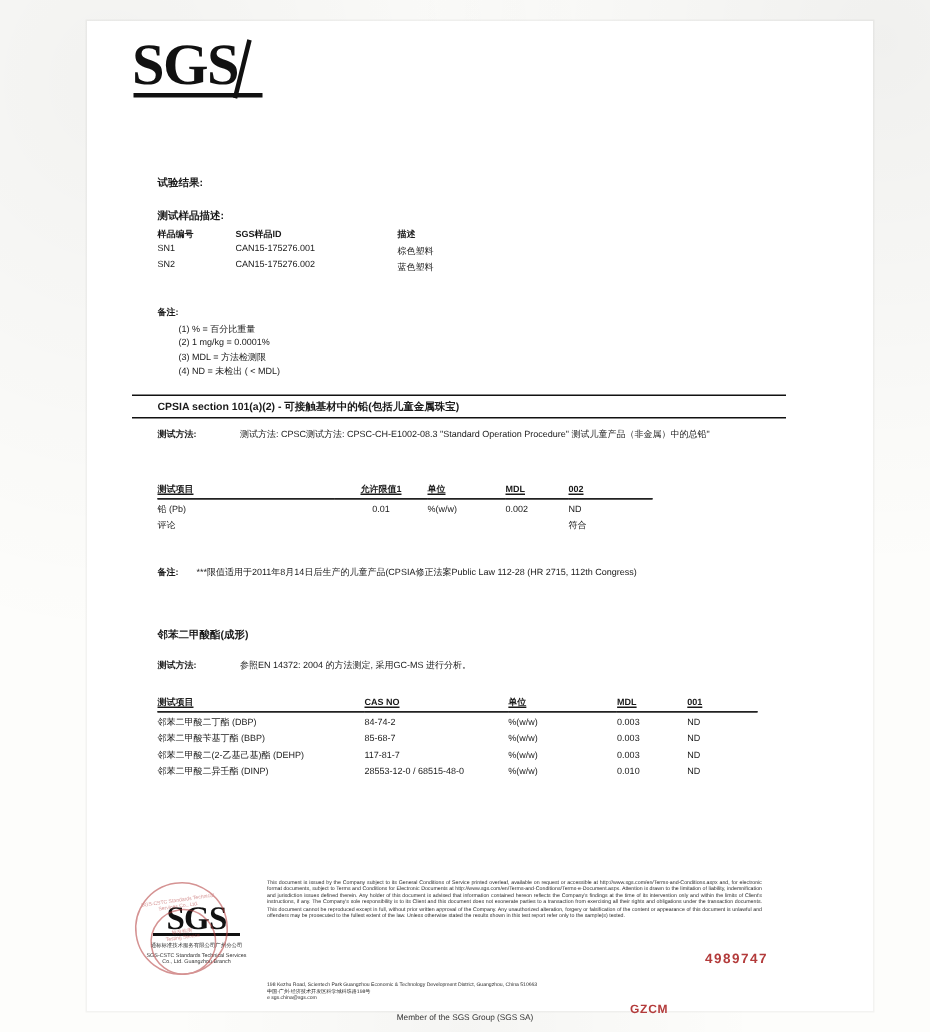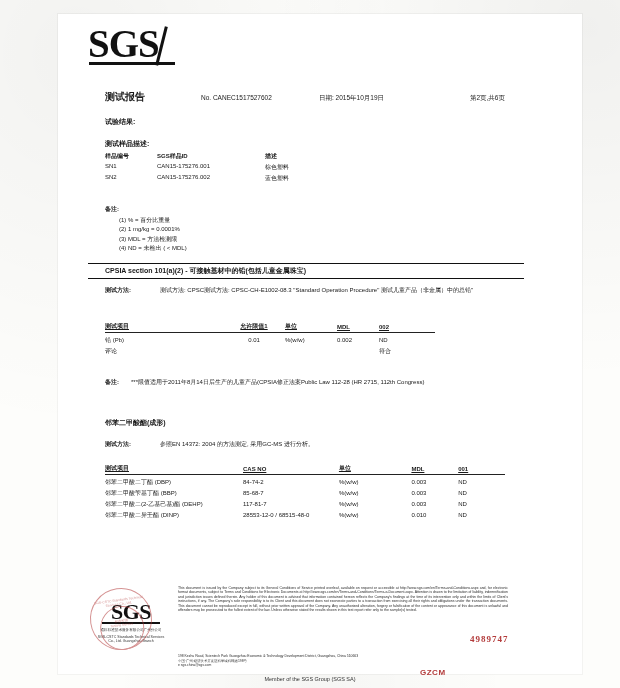--- a/index.html
+++ b/index.html
@@ -364,12 +364,6 @@
     <div class="slash"></div>
   </div>
 
-  <div class="hdr">
-    <div class="title">测试报告</div>
-    <div class="docno">No. CANEC1517527602</div>
-    <div class="date">日期: 2015年10月19日</div>
-    <div class="pages">第2页,共6页</div>
-  </div>
 
   <div class="lbl result-lbl">试验结果:</div>
   <div class="lbl sampledesc-lbl">测试样品描述:</div>

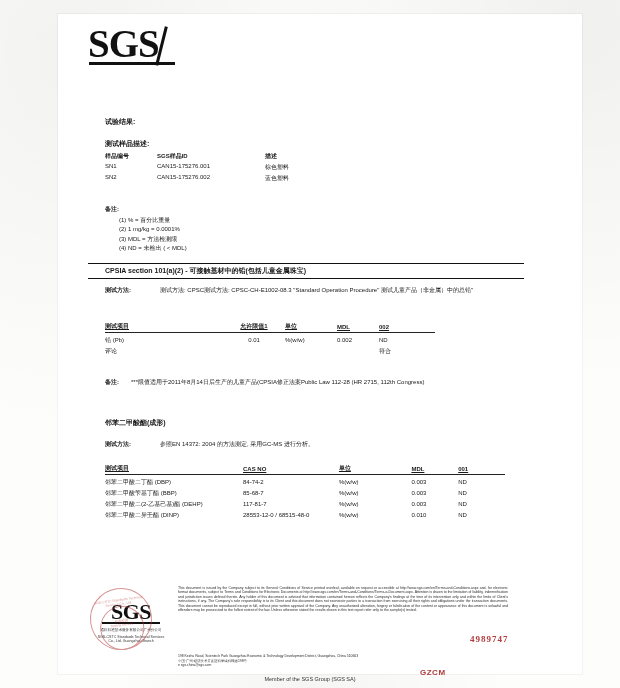--- a/index.html
+++ b/index.html
@@ -330,7 +330,7 @@
     font-weight: bold;
     color: #b33b3b;
     letter-spacing: 1px;
-    font-family: Liberation Serif, serif;
+    font-family: Liberation Sans, sans-serif;
   }
   .footer-member {
     position: absolute;

